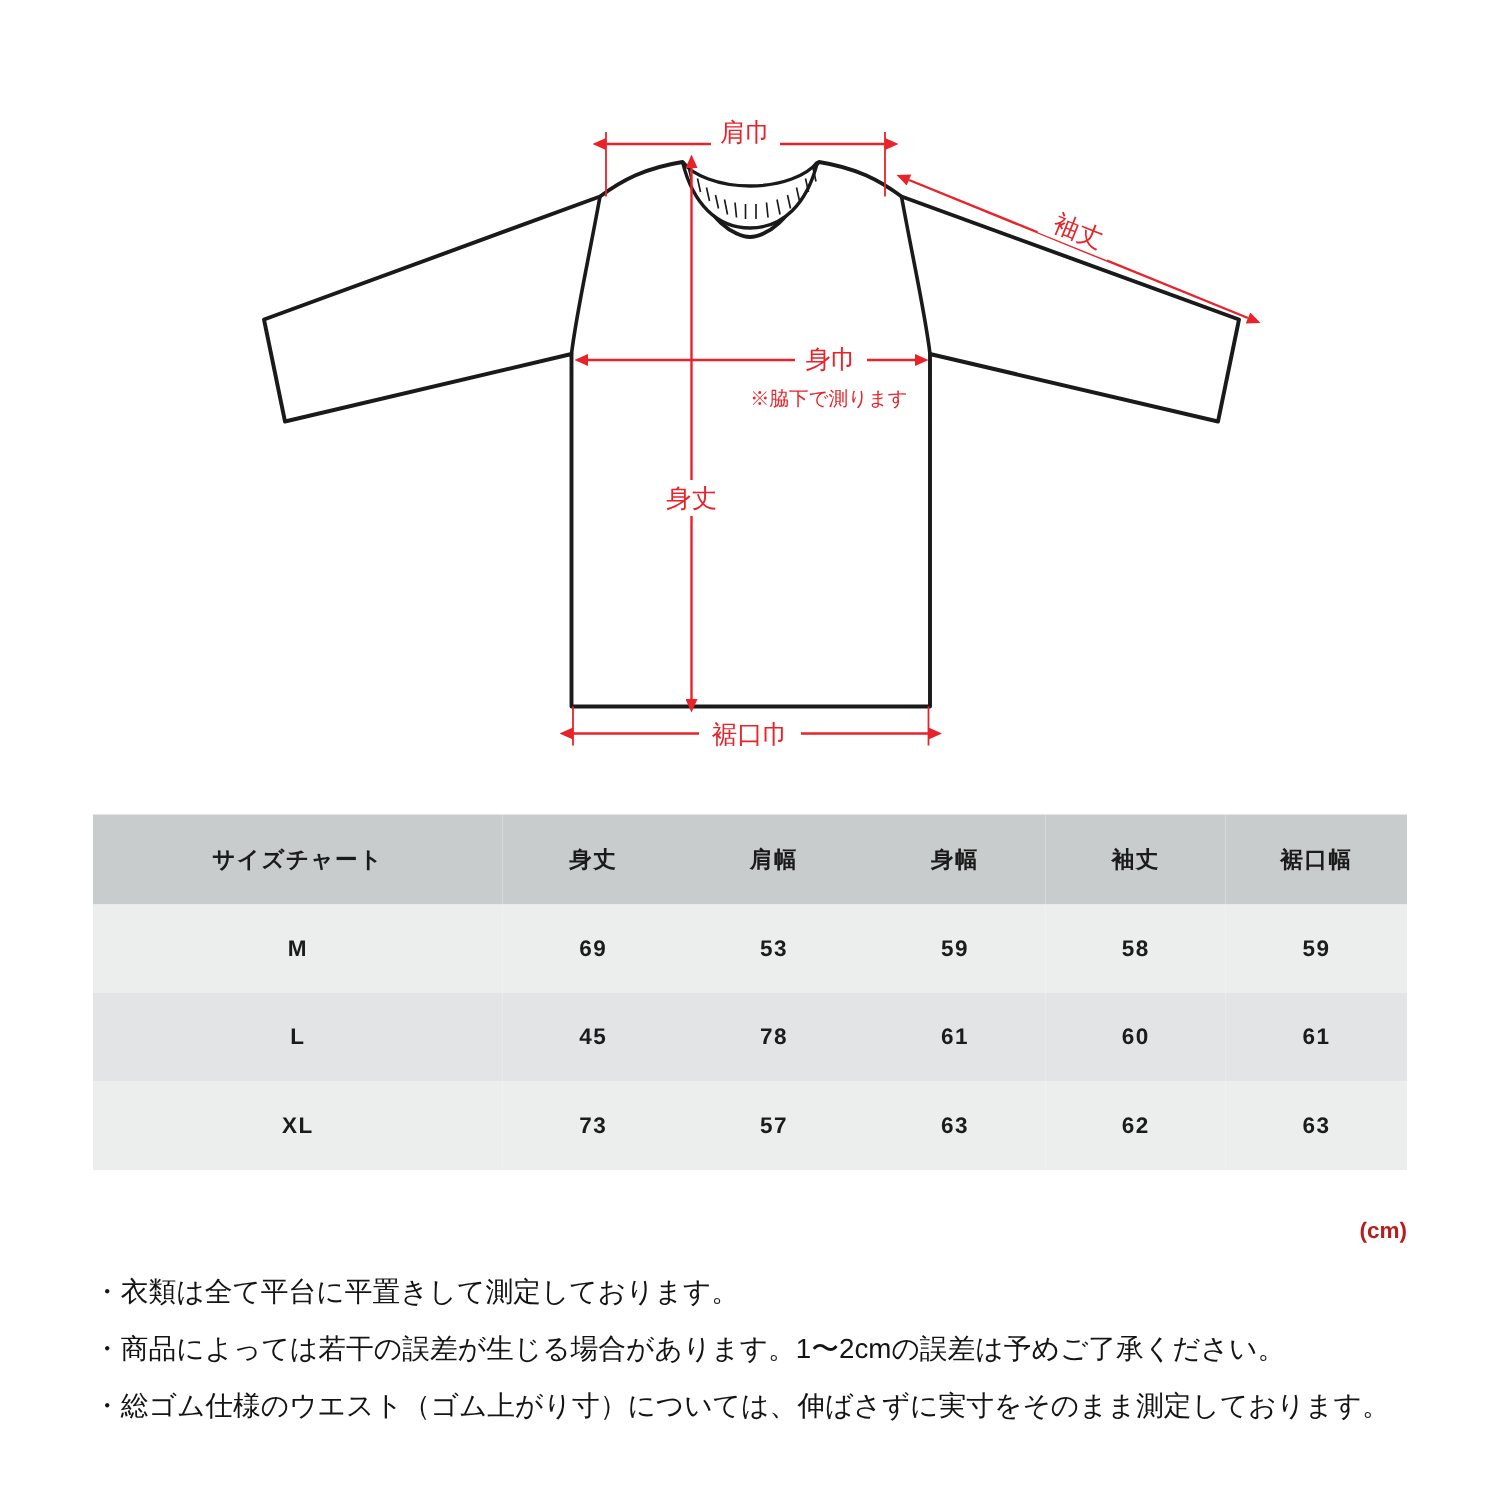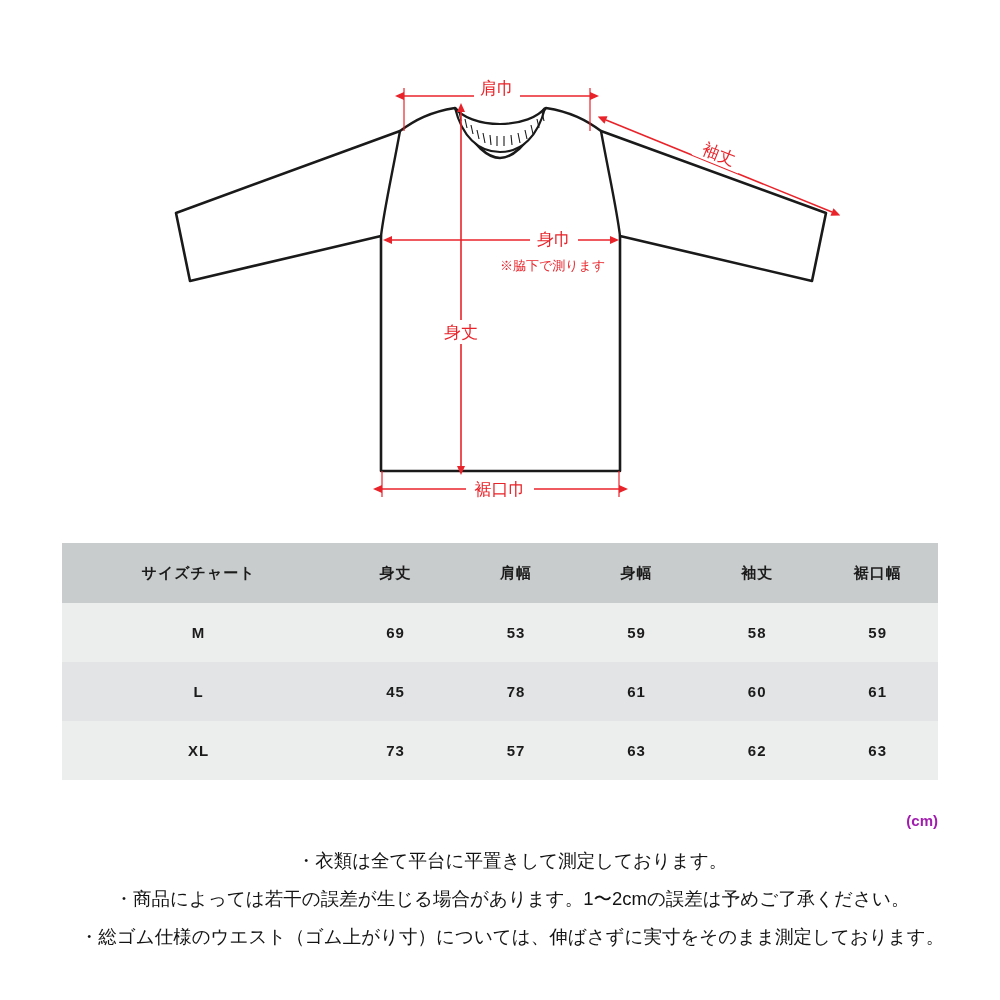--- a/index.html
+++ b/index.html
@@ -78,7 +78,7 @@
     text-align: right;
     font-size: 15px;
     font-weight: bold;
-    color: #a21caf;
+    color: #b91c1c;
   }
 
   .notes {

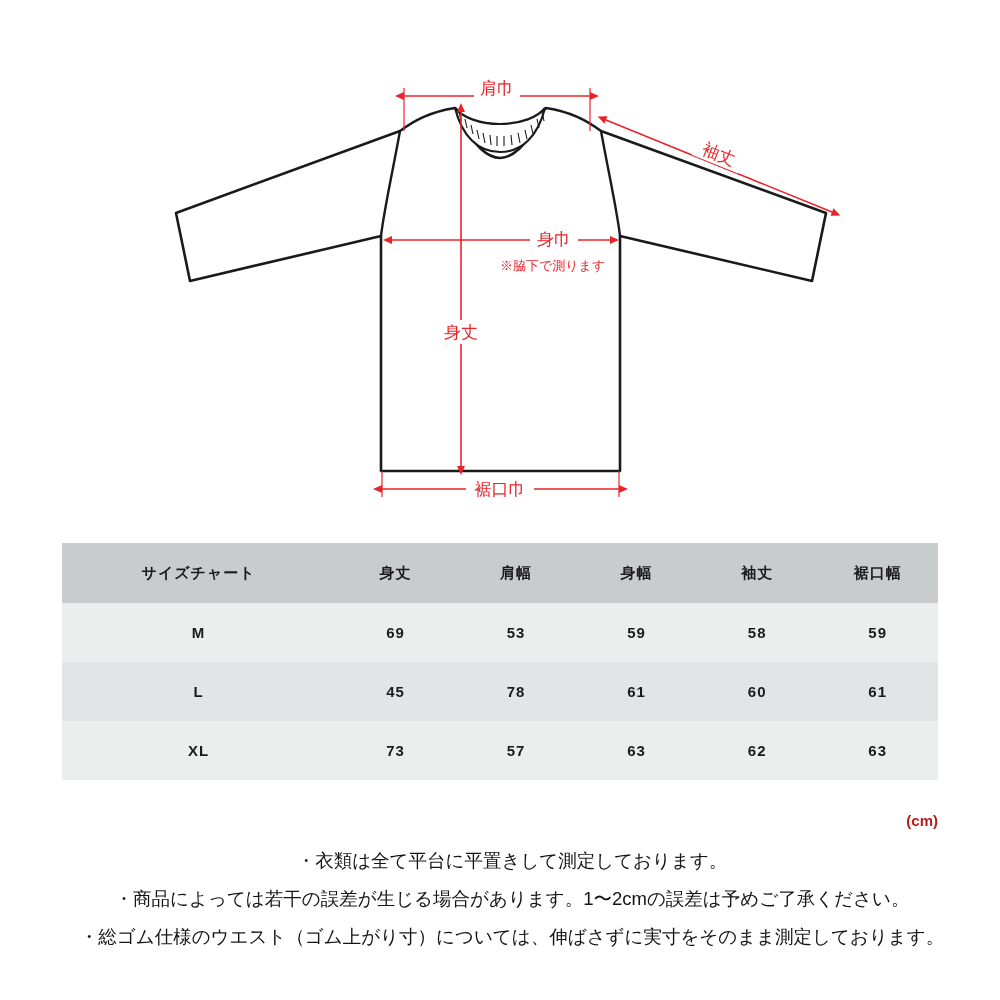--- a/index.html
+++ b/index.html
@@ -92,7 +92,6 @@
     line-height: 38px;
     color: #141414;
     white-space: nowrap;
-    text-align: center;
   }
 
   .red-label {

